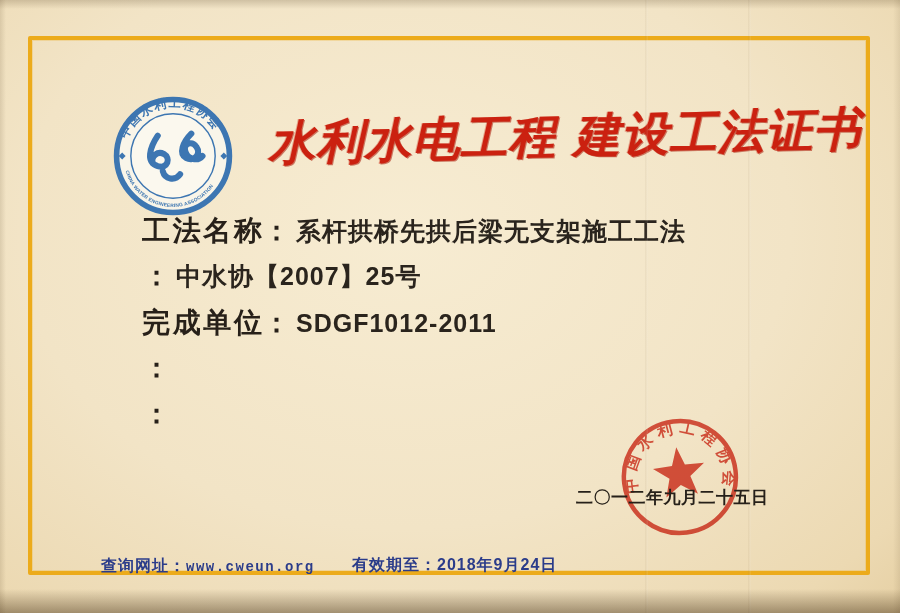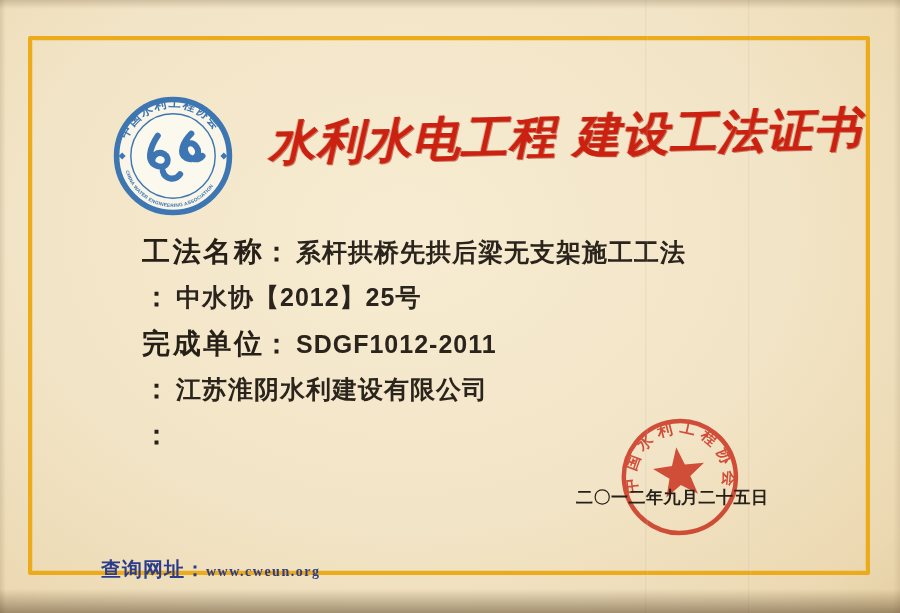--- a/index.html
+++ b/index.html
@@ -32,7 +32,7 @@
     text-shadow:1px 1px 0 rgba(170,25,8,.55), -1px 0 0 rgba(200,40,15,.35);
   }
   
-  .fields{position:absolute;left:142px;top:212px;width:640px;margin-top:21px;}
+  .fields{position:absolute;left:142px;top:212px;width:640px;}
   .field-row{display:flex;align-items:baseline;height:30px;margin-bottom:16px;white-space:nowrap;}
   .field-label{
     display:inline-block;width:120px;text-align:justify;text-align-last:justify;

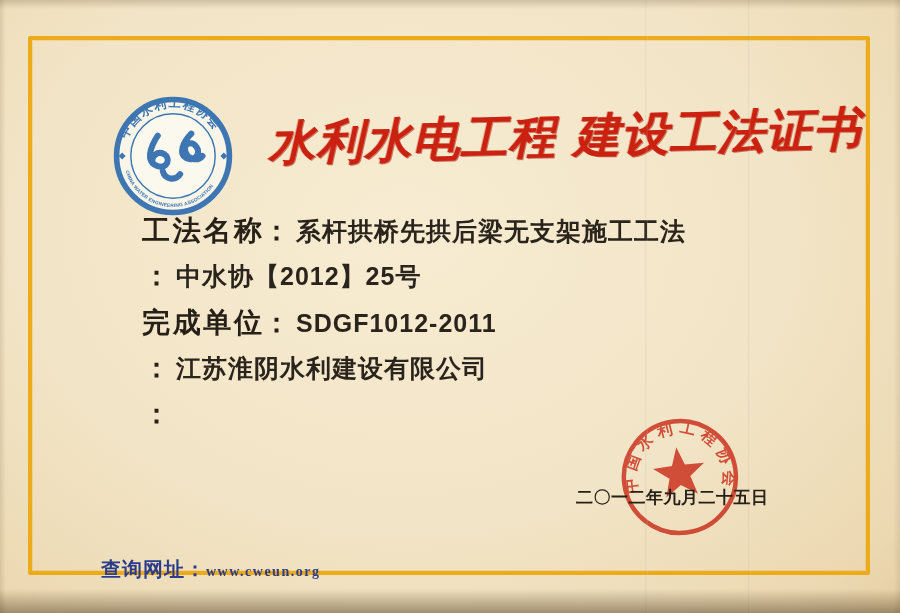--- a/index.html
+++ b/index.html
@@ -91,7 +91,7 @@
     </div>
     <div class="field-row">
         <span class="field-colon">：</span>
-        <span class="field-value">中水协【2012】25号</span>
+        <span class="field-value">中水协【2007】25号</span>
     </div>
     <div class="field-row">
       <span class="field-label">完成单位</span>

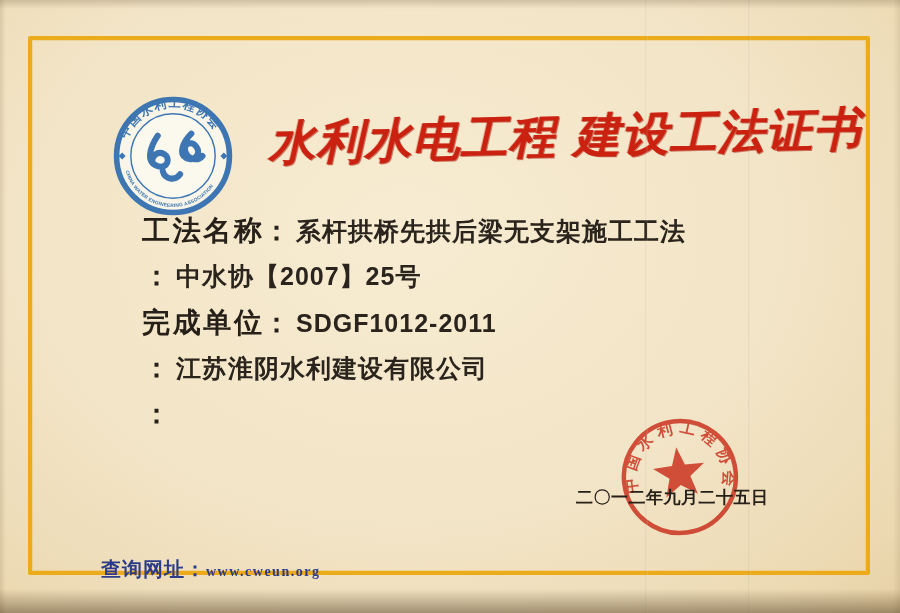--- a/index.html
+++ b/index.html
@@ -100,7 +100,6 @@
     </div>
     <div class="field-row">
         <span class="field-colon">：</span>
-        <span class="field-value">江苏淮阴水利建设有限公司</span>
     </div>
     <div class="field-row">
         <span class="field-colon">：</span>

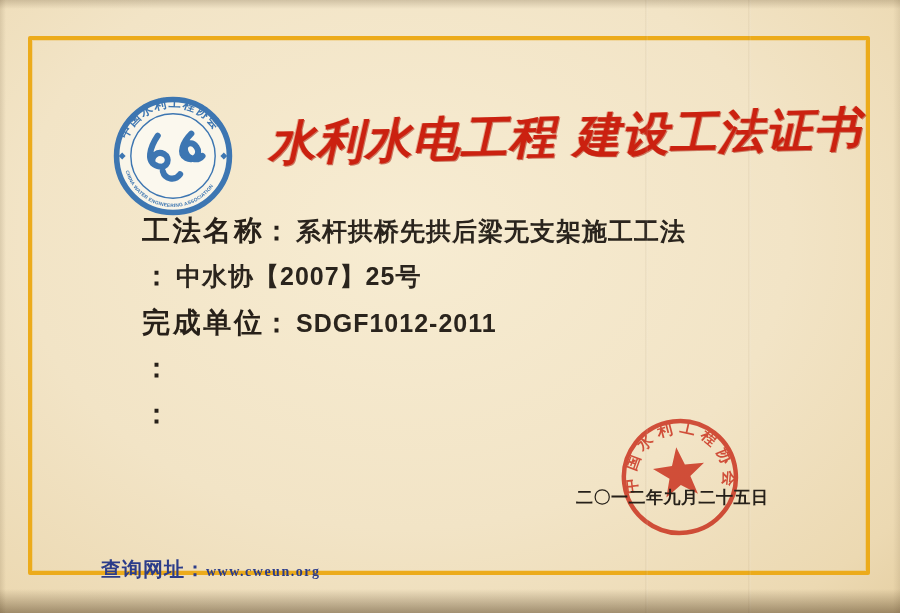--- a/index.html
+++ b/index.html
@@ -48,7 +48,7 @@
   
   .footer-left{position:absolute;left:101px;top:556px;white-space:nowrap;}
   .footer-right{position:absolute;left:352px;top:555px;white-space:nowrap;}
-  .f-label,.f-value{font-weight:bold;font-size:20px;color:#2b3c8a;letter-spacing:1px;}
+  .f-label,.f-value{font-weight:bold;font-size:16px;color:#2b3c8a;letter-spacing:1px;}
   .f-url{font-family:Liberation Serif, serif;font-weight:bold;font-size:14px;color:#2b3c8a;letter-spacing:1.5px;}
   .svgtext-cn{font-family:"Liberation Sans", sans-serif;font-weight:bold;}
 </style>

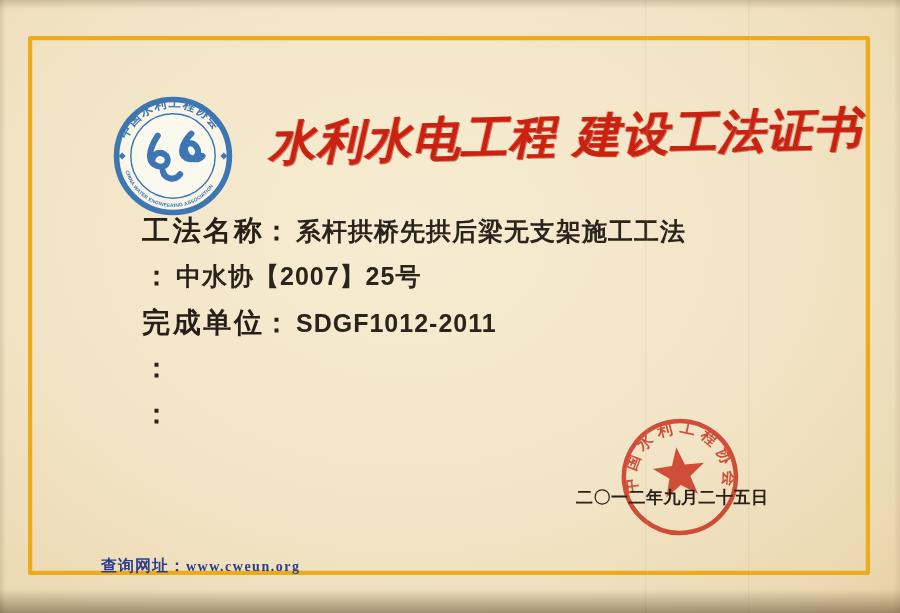--- a/index.html
+++ b/index.html
@@ -49,7 +49,7 @@
   .footer-left{position:absolute;left:101px;top:556px;white-space:nowrap;}
   .footer-right{position:absolute;left:352px;top:555px;white-space:nowrap;}
   .f-label,.f-value{font-weight:bold;font-size:16px;color:#2b3c8a;letter-spacing:1px;}
-  .f-url{font-family:Liberation Serif, serif;font-weight:bold;font-size:14px;color:#2b3c8a;letter-spacing:1.5px;}
+  .f-url{font-family:Liberation Mono, monospace;font-weight:bold;font-size:14px;color:#2b3c8a;letter-spacing:1.5px;}
   .svgtext-cn{font-family:"Liberation Sans", sans-serif;font-weight:bold;}
 </style>
 </head>

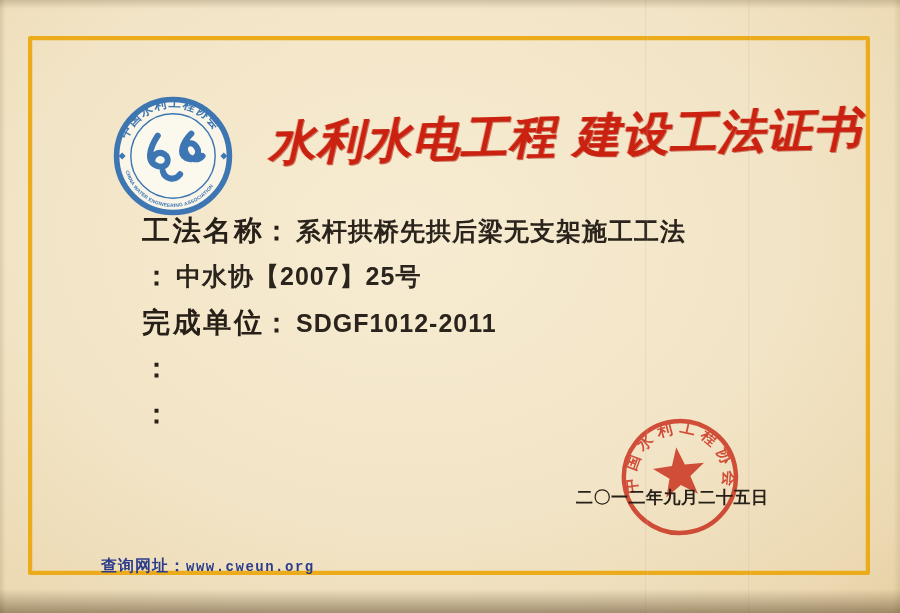--- a/index.html
+++ b/index.html
@@ -122,6 +122,9 @@
   <div class="footer-left">
     <span class="f-label">查询网址：</span><span class="f-url">www.cweun.org</span>
   </div>
+  <div class="footer-right">
+    <span class="f-label">有效期至：</span><span class="f-value">2018年9月24日</span>
+  </div>
 
   <div class="crease c1"></div>
   <div class="crease c2"></div>

